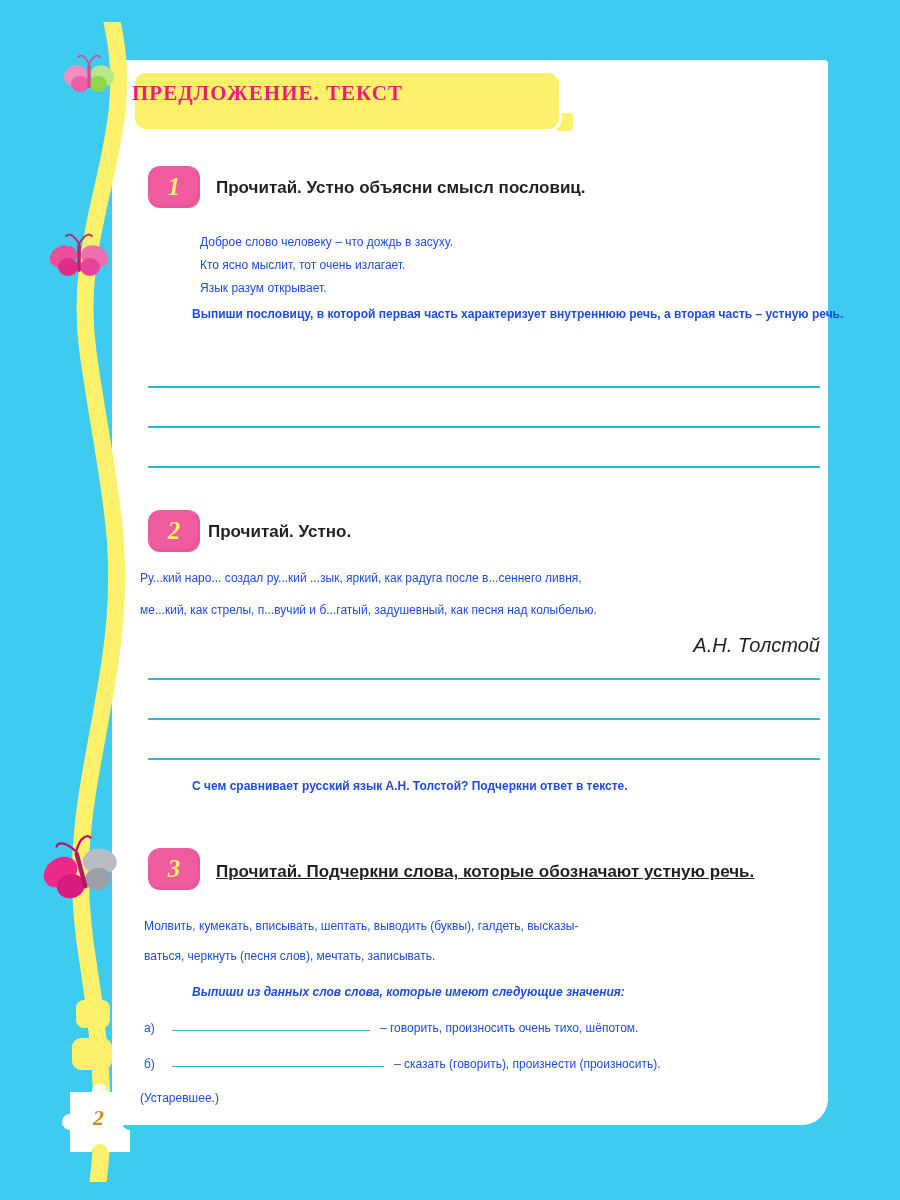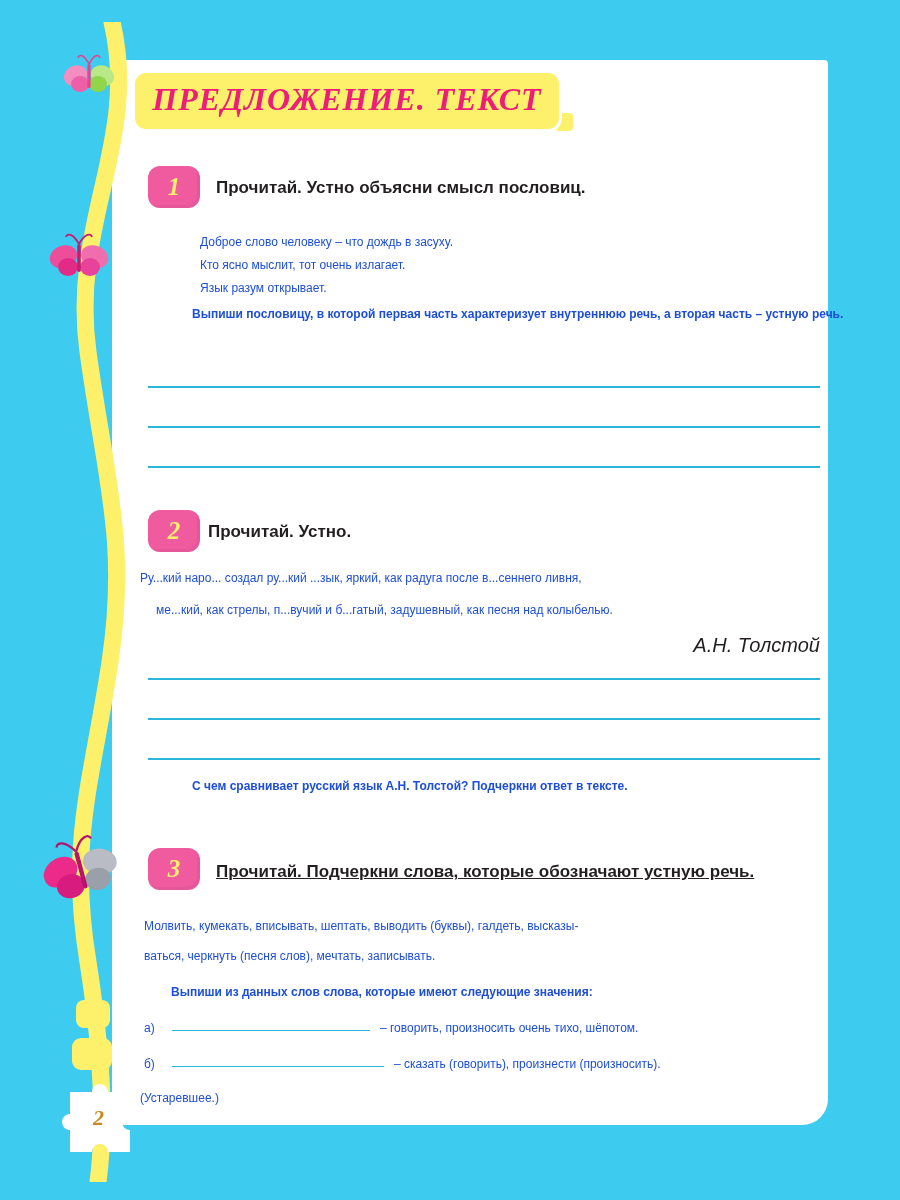--- a/index.html
+++ b/index.html
@@ -132,11 +132,10 @@
     left: 0;
     top: 11px;
     width: 430px;
-    text-align: center;
+    text-align: left;
     font-family: "Liberation Serif", serif;
-    font-style: italic;
     font-weight: bold;
-    font-size: 32px;
+    font-size: 21px;
     letter-spacing: 1px;
     color: #ed1e79;
     white-space: nowrap;

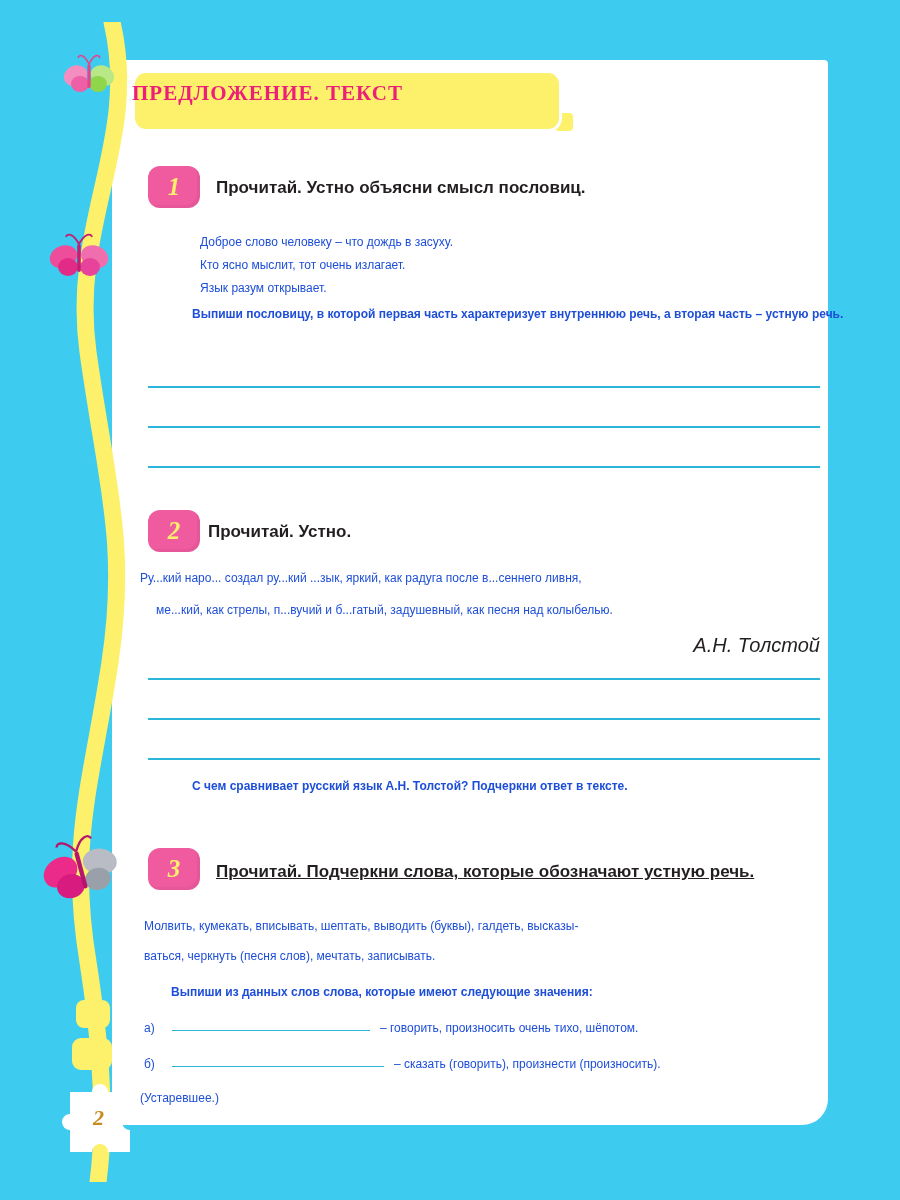--- a/index.html
+++ b/index.html
@@ -296,7 +296,7 @@
       <div class="task-title" style="left:96px; top:372px;">Прочитай. Устно.</div>
 
       <div class="body-text" style="left:28px; top:416px; width:690px;">Ру...кий наро... создал ру...кий ...зык, яркий, как радуга после в...сеннего ливня,</div>
-      <div class="body-text" style="left:28px; top:448px; width:690px;margin-left:16px;">ме...кий, как стрелы, п...вучий и б...гатый, задушевный, как песня над колыбелью.</div>
+      <div class="body-text" style="left:28px; top:448px; width:690px;">ме...кий, как стрелы, п...вучий и б...гатый, задушевный, как песня над колыбелью.</div>
 
       <div class="author" style="left:308px; top:484px; width:400px;">А.Н. Толстой</div>
 

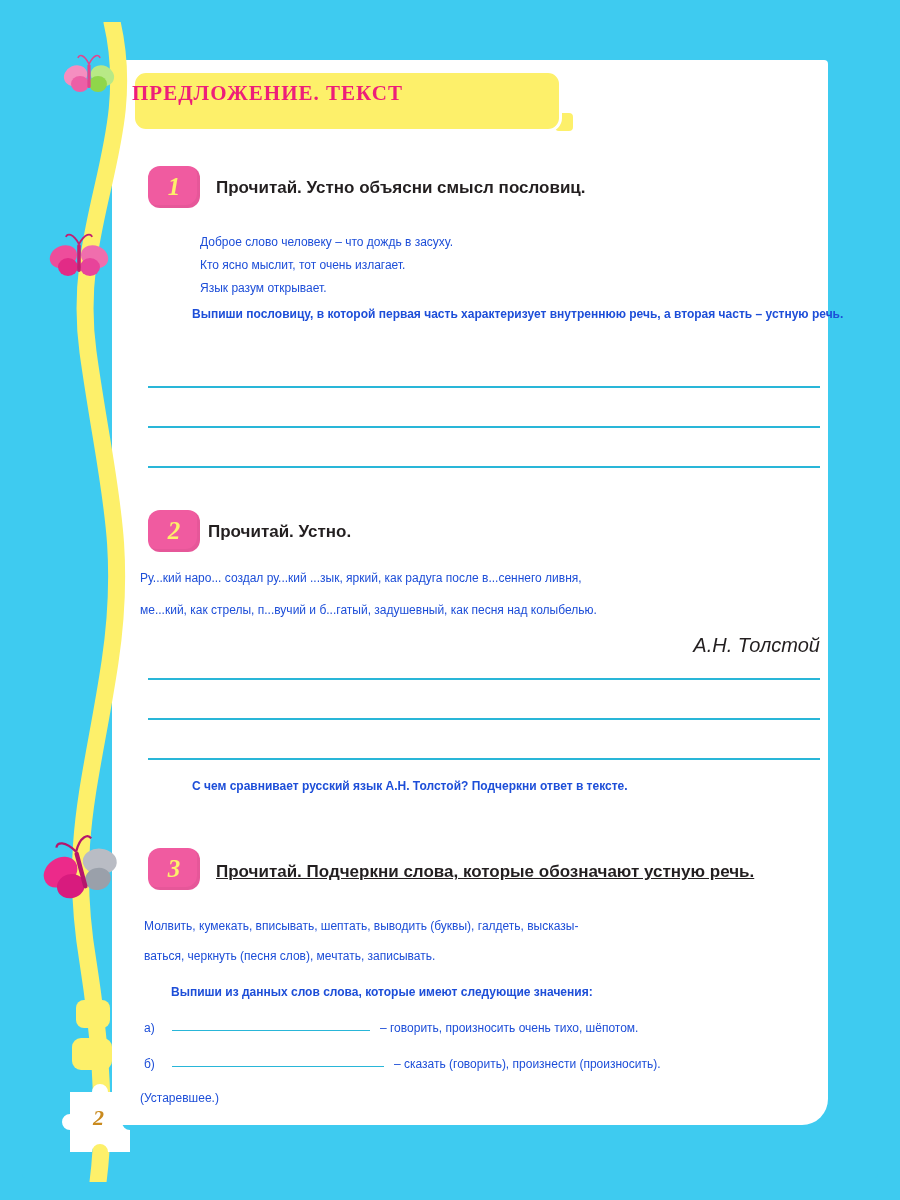--- a/index.html
+++ b/index.html
@@ -316,7 +316,7 @@
       <div class="body-text just" style="left:32px; top:764px; width:680px;">Молвить, кумекать, вписывать, шептать, выводить (буквы), галдеть, высказы-</div>
       <div class="body-text" style="left:32px; top:794px; width:680px;">ваться, черкнуть (песня слов), мечтать, записывать.</div>
 
-      <div class="body-text bold" style="left:15px; top:830px; width:690px;">Выпиши из данных слов слова, которые имеют следующие значения:</div>
+      <div class="body-text bold" style="left:36px; top:830px; width:690px;font-style:italic;">Выпиши из данных слов слова, которые имеют следующие значения:</div>
 
       <div class="body-text" style="left:32px; top:866px;">а)</div>
       <div class="inline-rule" style="position:absolute; left:60px; top:866px; width:198px;"></div>

